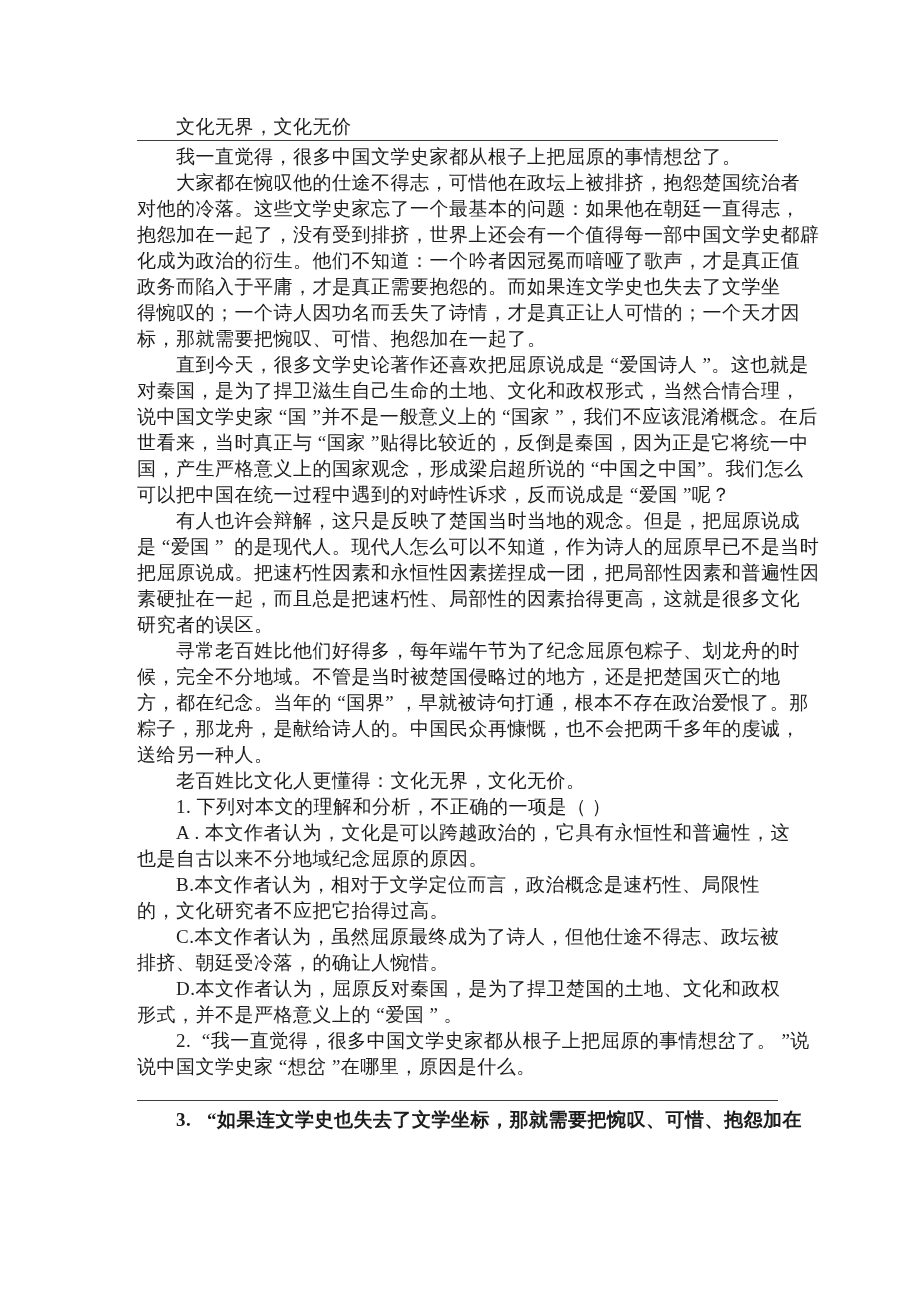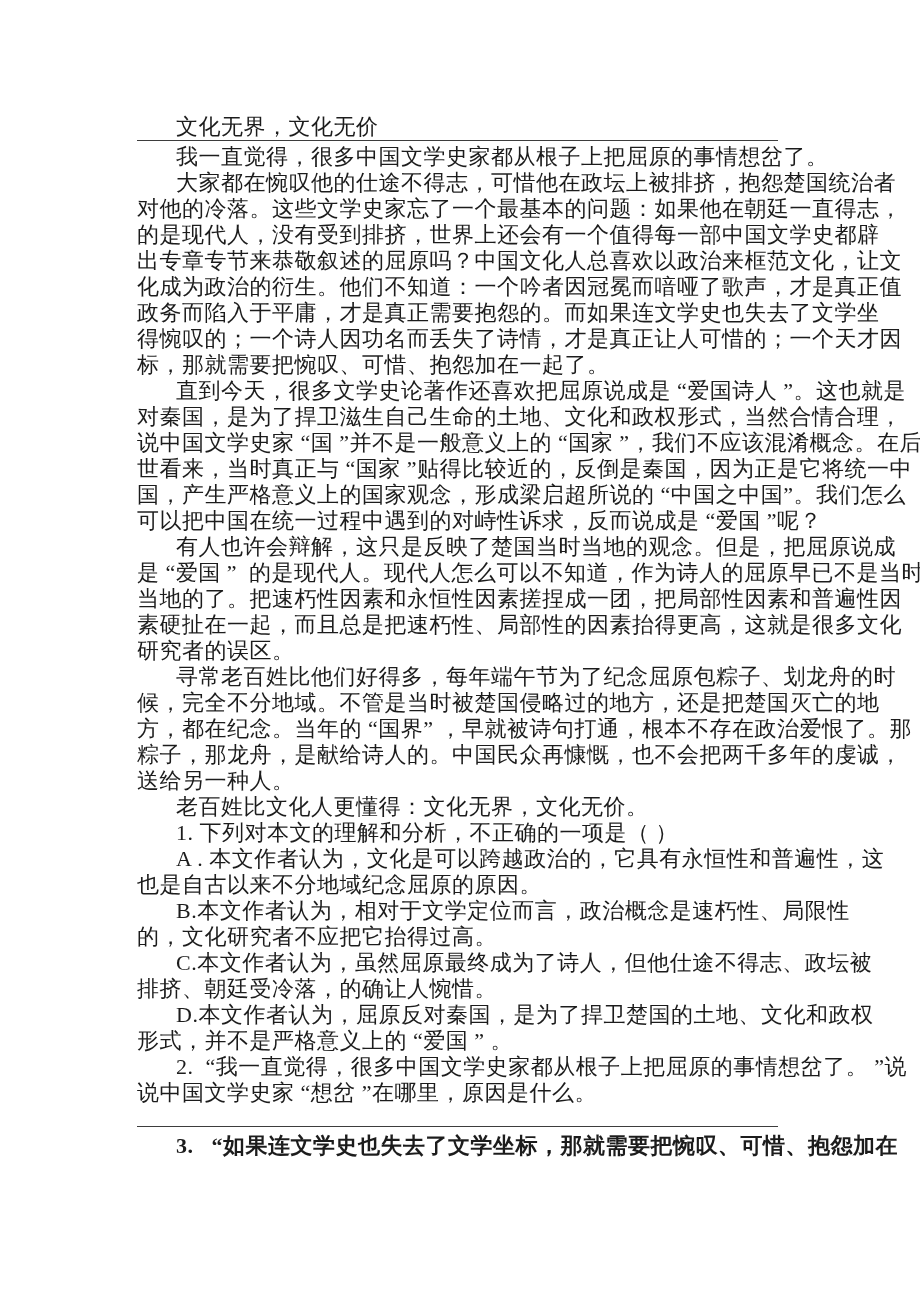--- a/index.html
+++ b/index.html
@@ -22,7 +22,7 @@
     width: 641px;
   }
   .line {
-    font-size: 22px;
+    font-size: 19px;
     line-height: 26px;
     letter-spacing: 0.5px;
     white-space: pre;

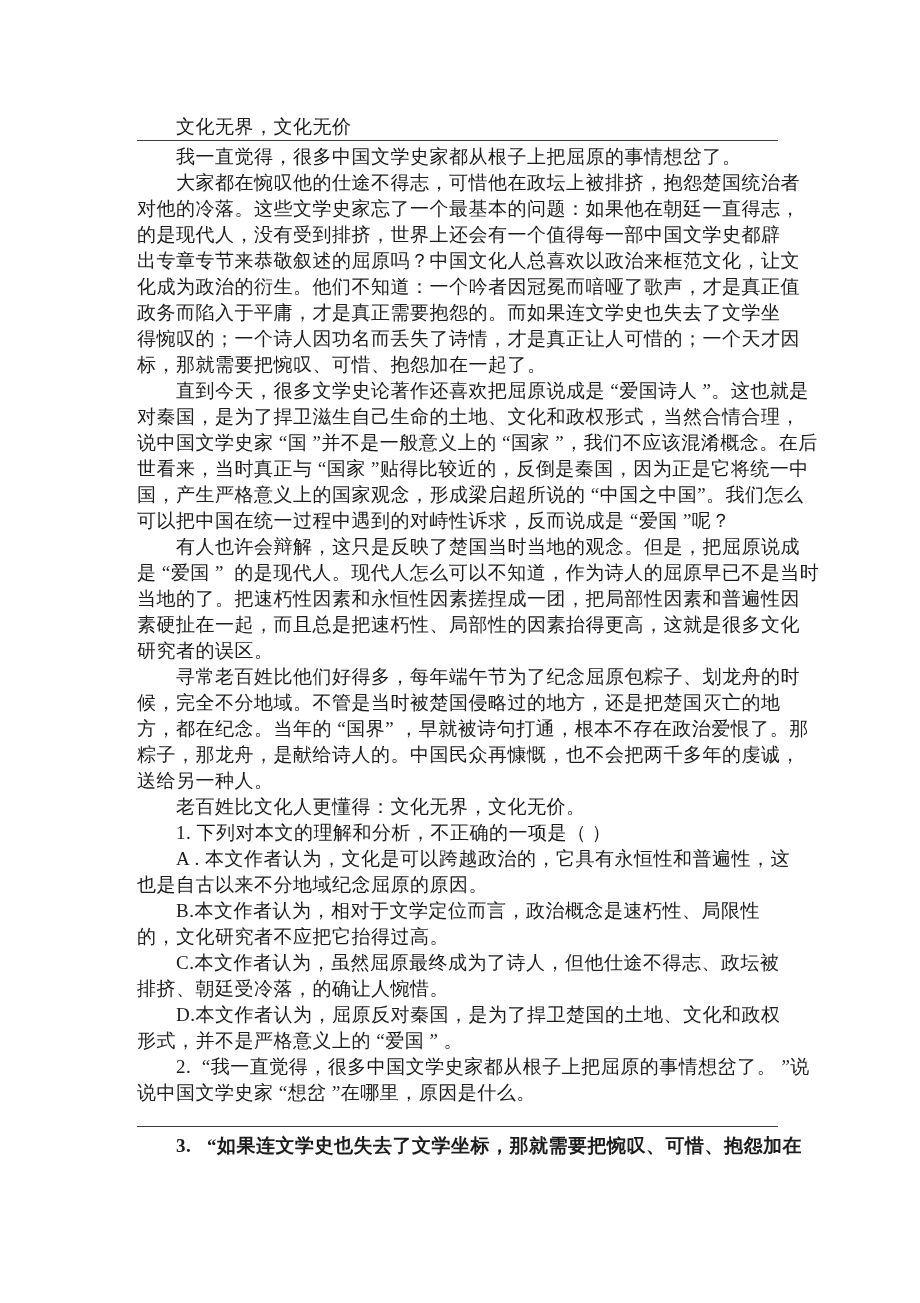--- a/index.html
+++ b/index.html
@@ -62,7 +62,7 @@
       <div class="line indent">我一直觉得，很多中国文学史家都从根子上把屈原的事情想岔了。</div>
       <div class="line indent">大家都在惋叹他的仕途不得志，可惜他在政坛上被排挤，抱怨楚国统治者</div>
       <div class="line">对他的冷落。这些文学史家忘了一个最基本的问题：如果他在朝廷一直得志，</div>
-      <div class="line">的是现代人，没有受到排挤，世界上还会有一个值得每一部中国文学史都辟</div>
+      <div class="line">抱怨加在一起了，没有受到排挤，世界上还会有一个值得每一部中国文学史都辟</div>
       <div class="line">出专章专节来恭敬叙述的屈原吗？中国文化人总喜欢以政治来框范文化，让文</div>
       <div class="line">化成为政治的衍生。他们不知道：一个吟者因冠冕而喑哑了歌声，才是真正值</div>
       <div class="line">政务而陷入于平庸，才是真正需要抱怨的。而如果连文学史也失去了文学坐</div>

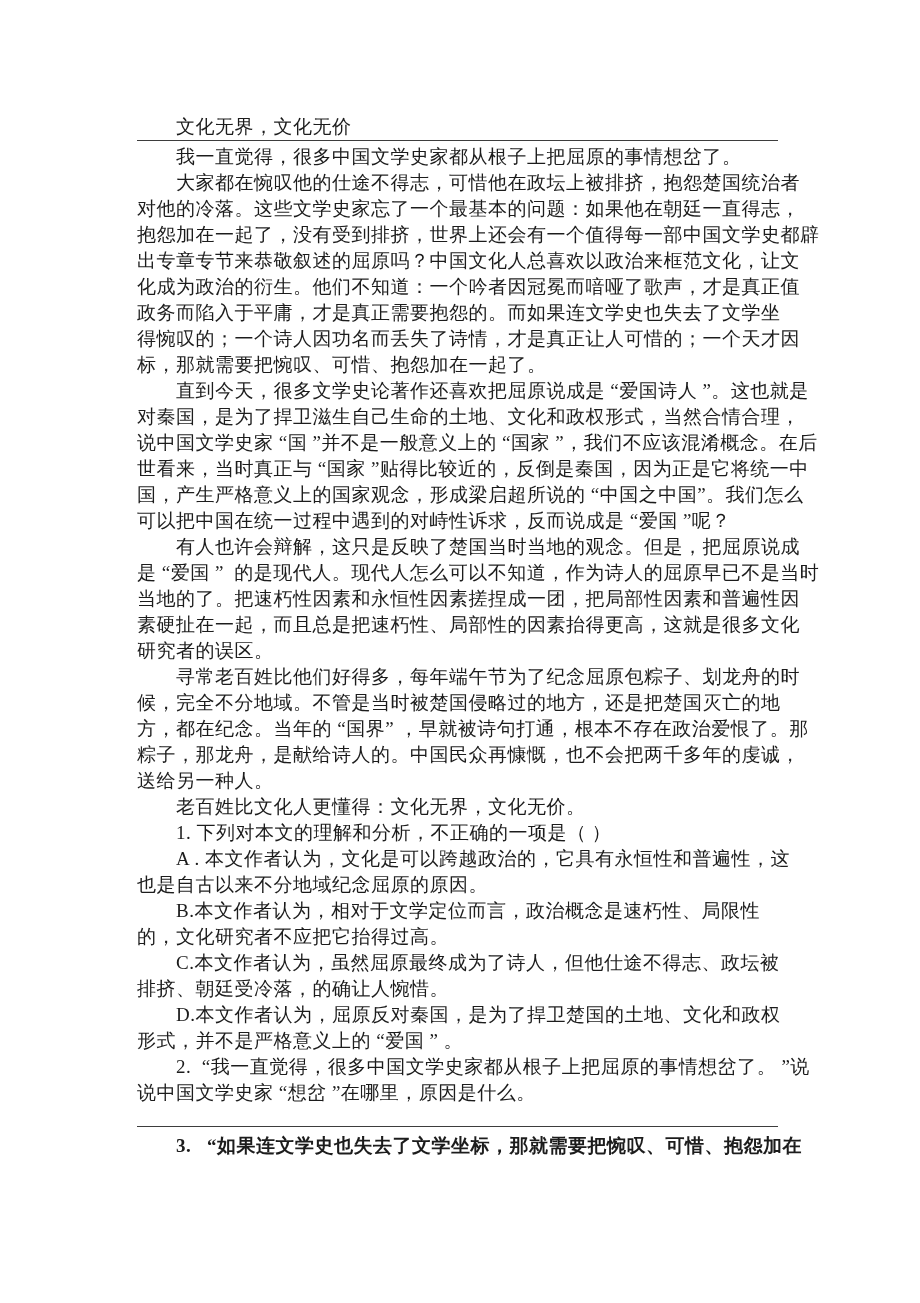--- a/index.html
+++ b/index.html
@@ -63,7 +63,6 @@
       <div class="line indent">大家都在惋叹他的仕途不得志，可惜他在政坛上被排挤，抱怨楚国统治者</div>
       <div class="line">对他的冷落。这些文学史家忘了一个最基本的问题：如果他在朝廷一直得志，</div>
       <div class="line">抱怨加在一起了，没有受到排挤，世界上还会有一个值得每一部中国文学史都辟</div>
-      <div class="line">出专章专节来恭敬叙述的屈原吗？中国文化人总喜欢以政治来框范文化，让文</div>
       <div class="line">化成为政治的衍生。他们不知道：一个吟者因冠冕而喑哑了歌声，才是真正值</div>
       <div class="line">政务而陷入于平庸，才是真正需要抱怨的。而如果连文学史也失去了文学坐</div>
       <div class="line">得惋叹的；一个诗人因功名而丢失了诗情，才是真正让人可惜的；一个天才因</div>

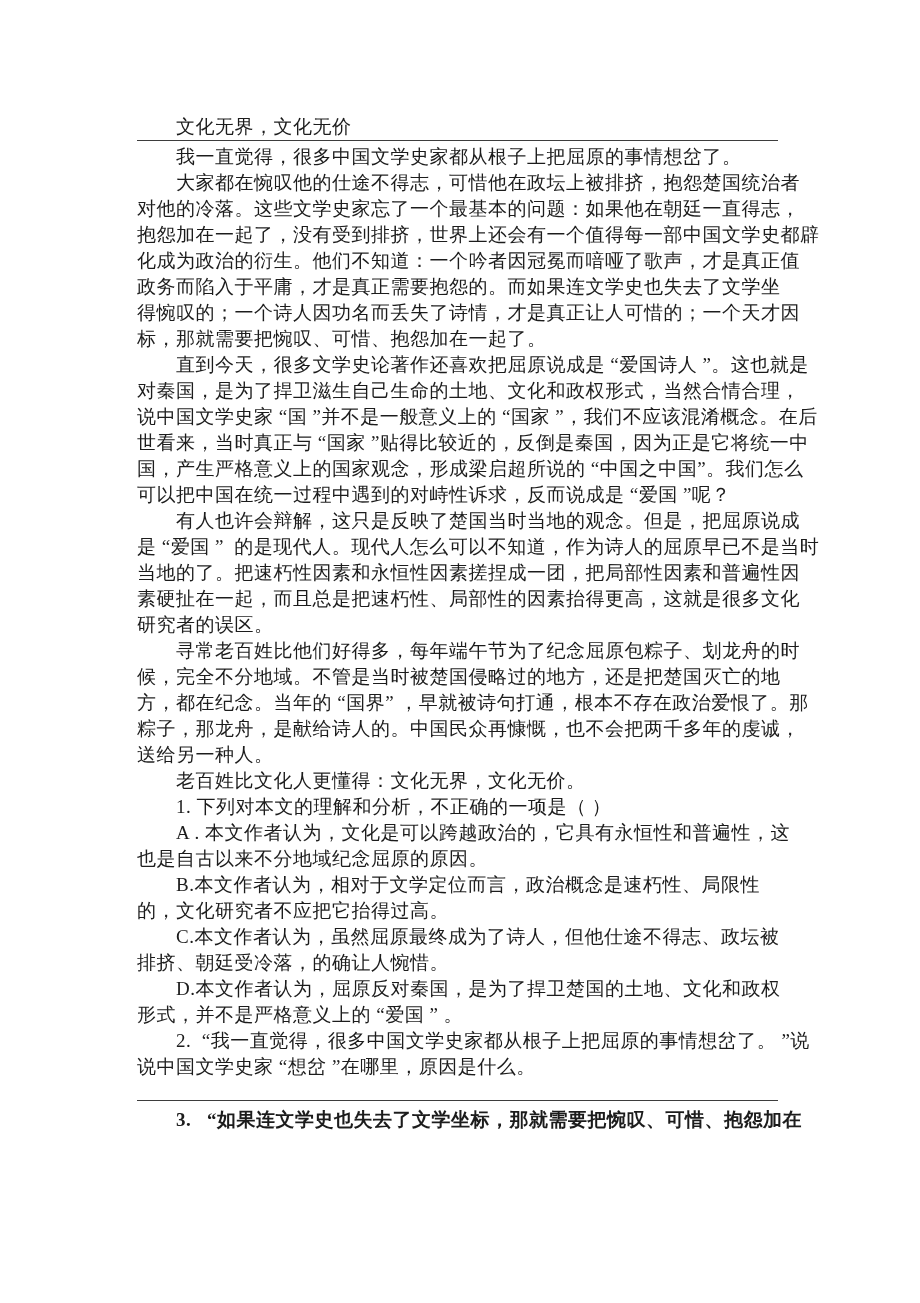--- a/index.html
+++ b/index.html
@@ -75,7 +75,7 @@
       <div class="line">可以把中国在统一过程中遇到的对峙性诉求，反而说成是 “爱国 ”呢？</div>
       <div class="line indent">有人也许会辩解，这只是反映了楚国当时当地的观念。但是，把屈原说成</div>
       <div class="line">是 “爱国 ”  的是现代人。现代人怎么可以不知道，作为诗人的屈原早已不是当时</div>
-      <div class="line">当地的了。把速朽性因素和永恒性因素搓捏成一团，把局部性因素和普遍性因</div>
+      <div class="line">把屈原说成。把速朽性因素和永恒性因素搓捏成一团，把局部性因素和普遍性因</div>
       <div class="line">素硬扯在一起，而且总是把速朽性、局部性的因素抬得更高，这就是很多文化</div>
       <div class="line">研究者的误区。</div>
       <div class="line indent">寻常老百姓比他们好得多，每年端午节为了纪念屈原包粽子、划龙舟的时</div>

